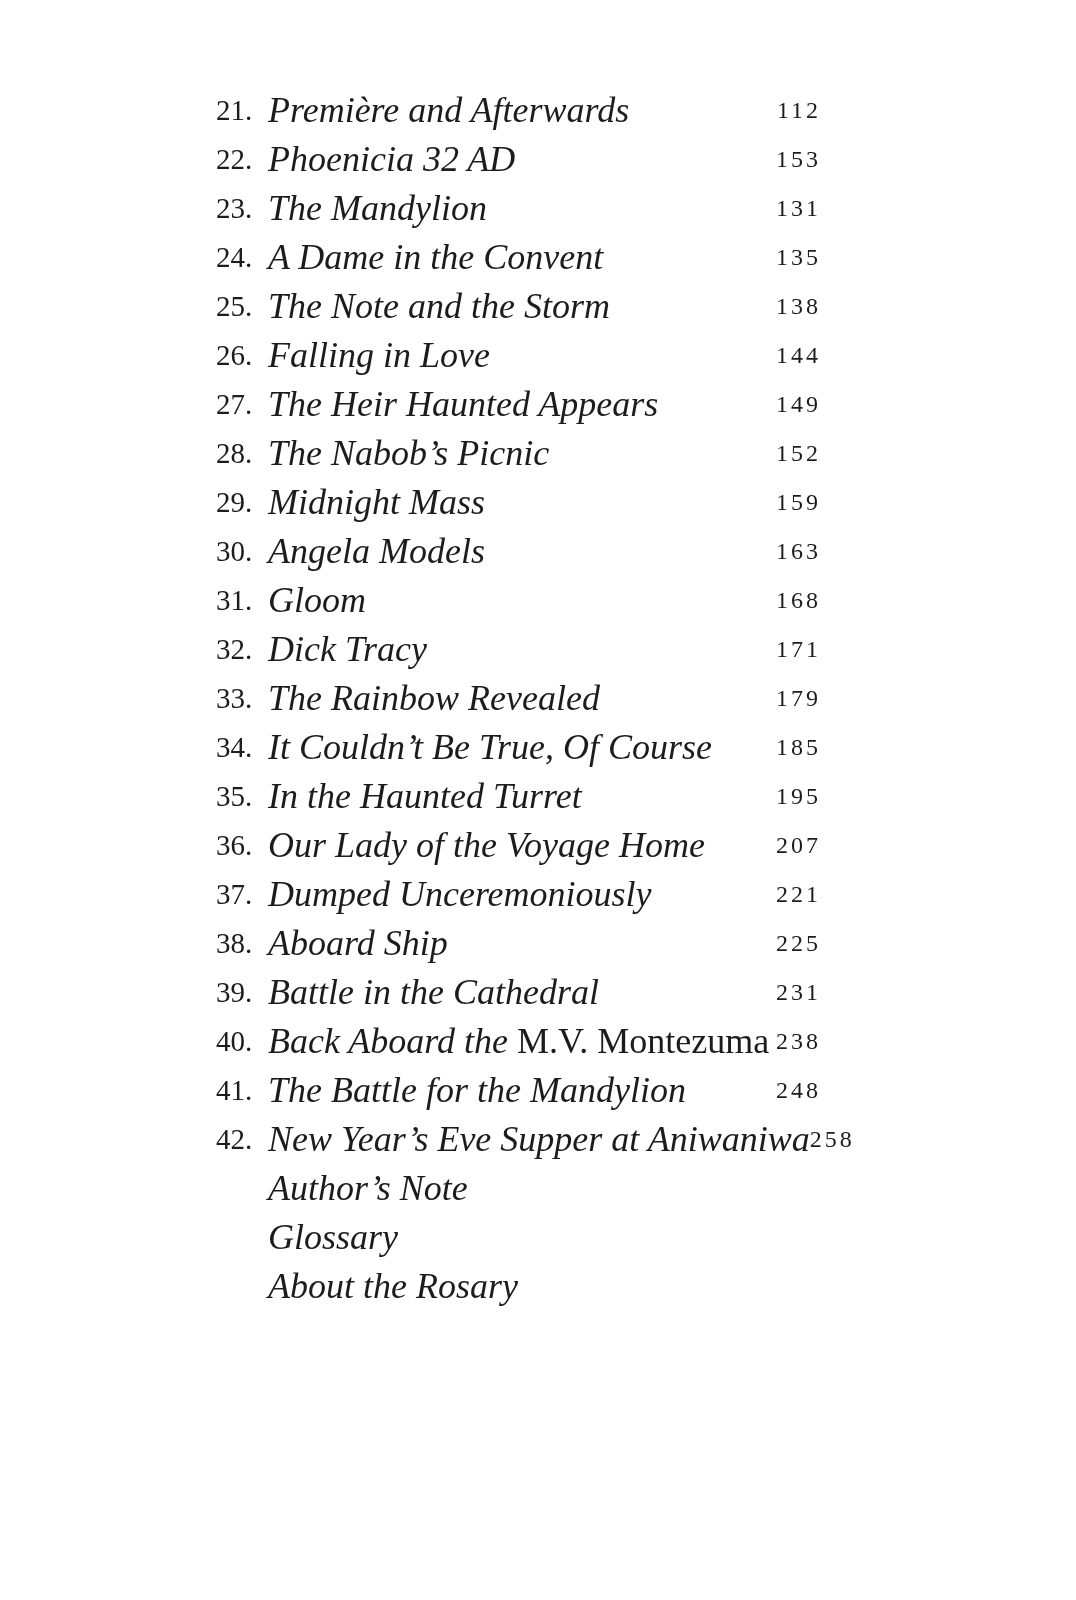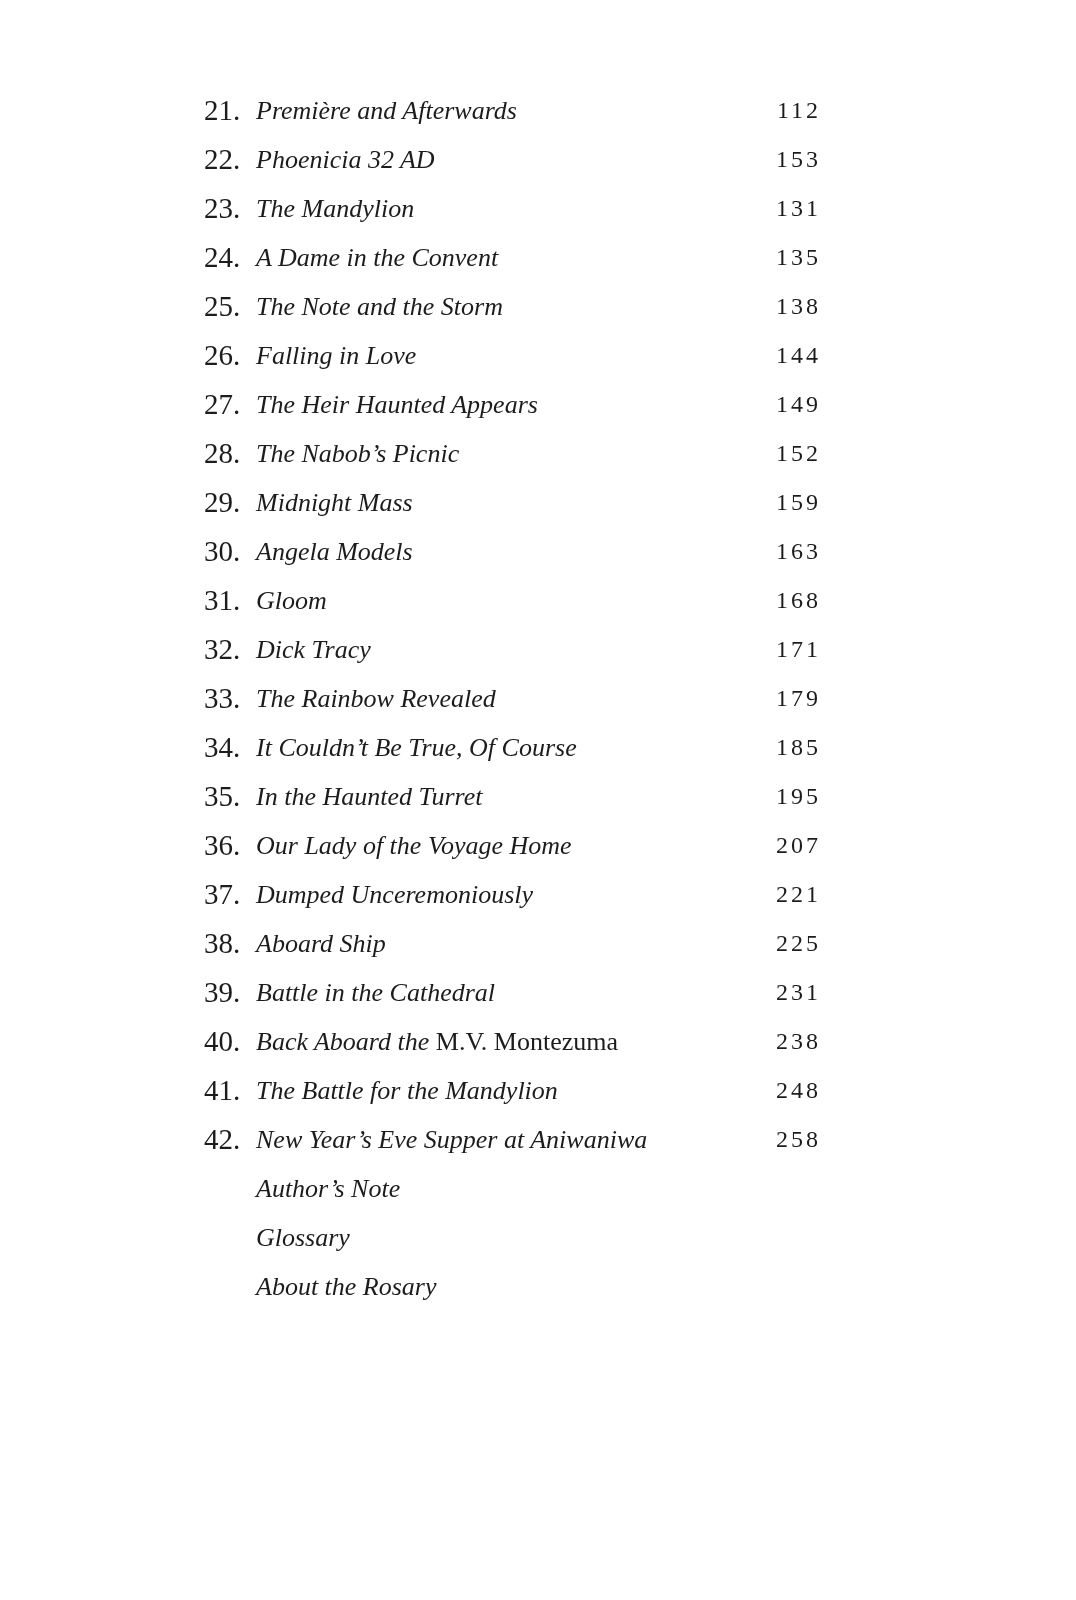--- a/index.html
+++ b/index.html
@@ -28,6 +28,7 @@
     height: 49px;
     line-height: 49px;
     white-space: nowrap;
+    margin-left: 12px;
   }
 
   .num {

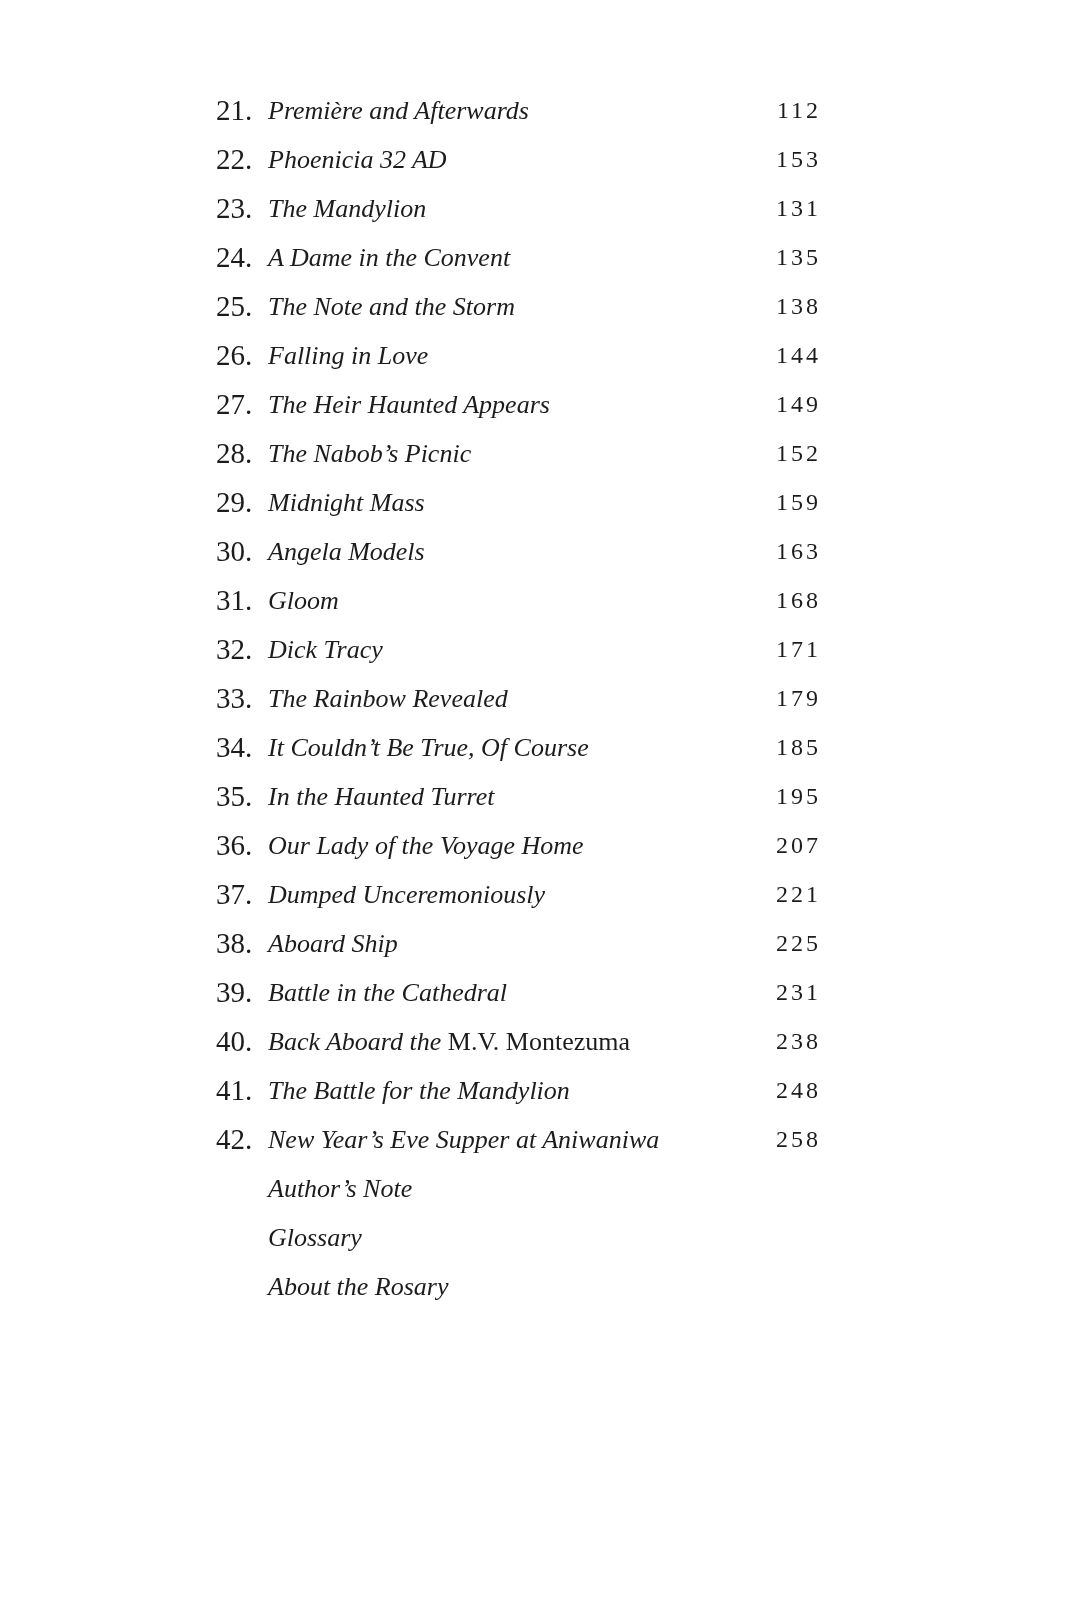--- a/index.html
+++ b/index.html
@@ -40,7 +40,7 @@
 
   .title {
     flex: 1 1 auto;
-    font-size: 26px;
+    font-size: 36px;
     font-style: italic;
     line-height: 49px;
     overflow: visible;

